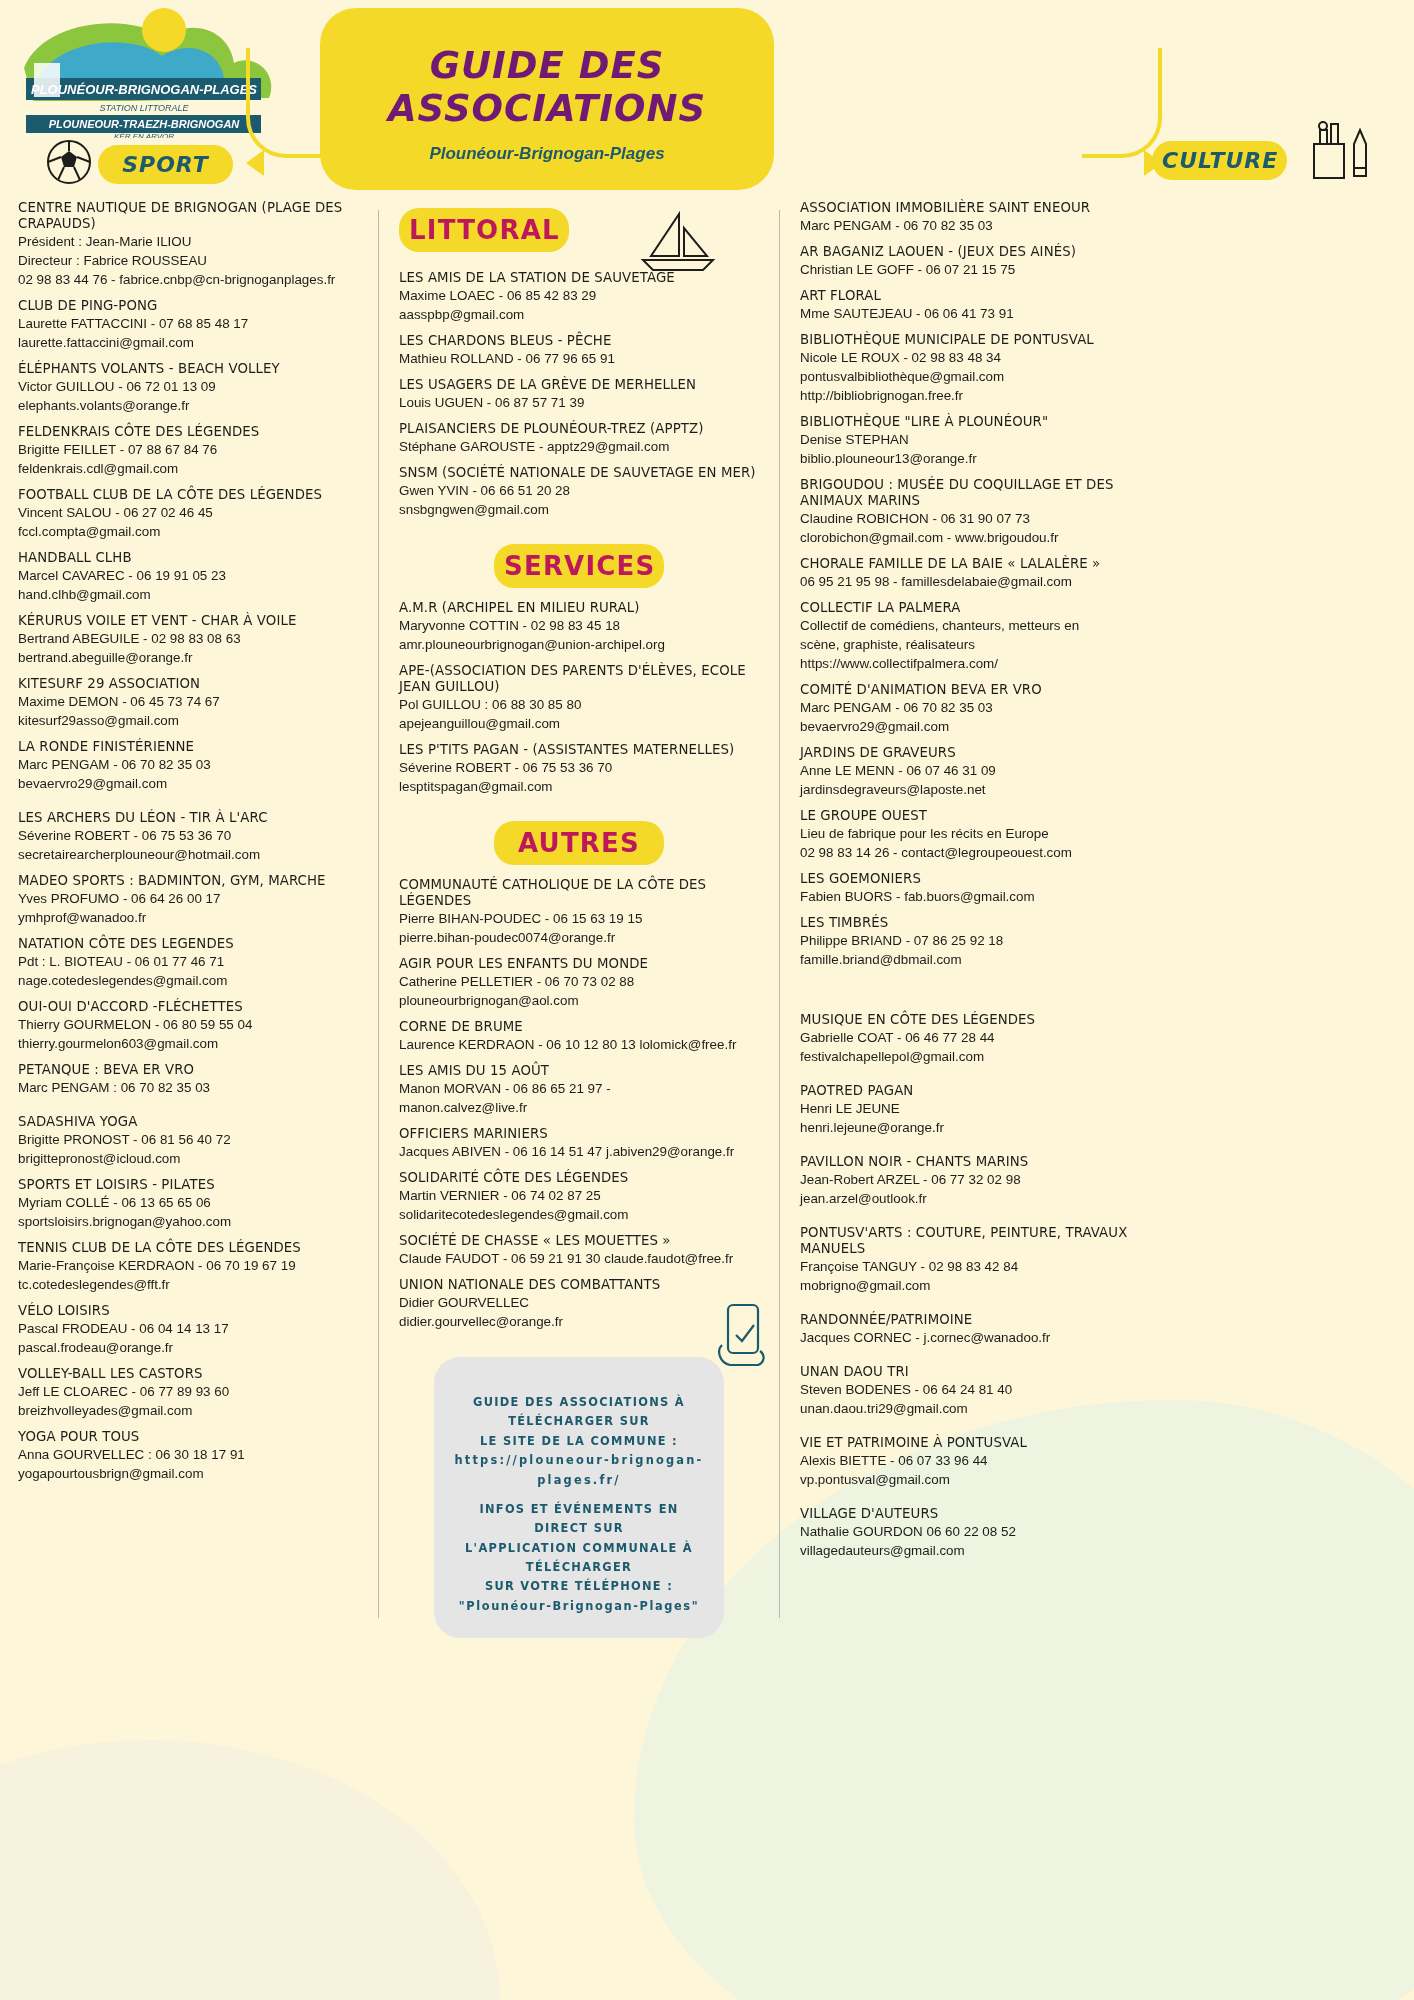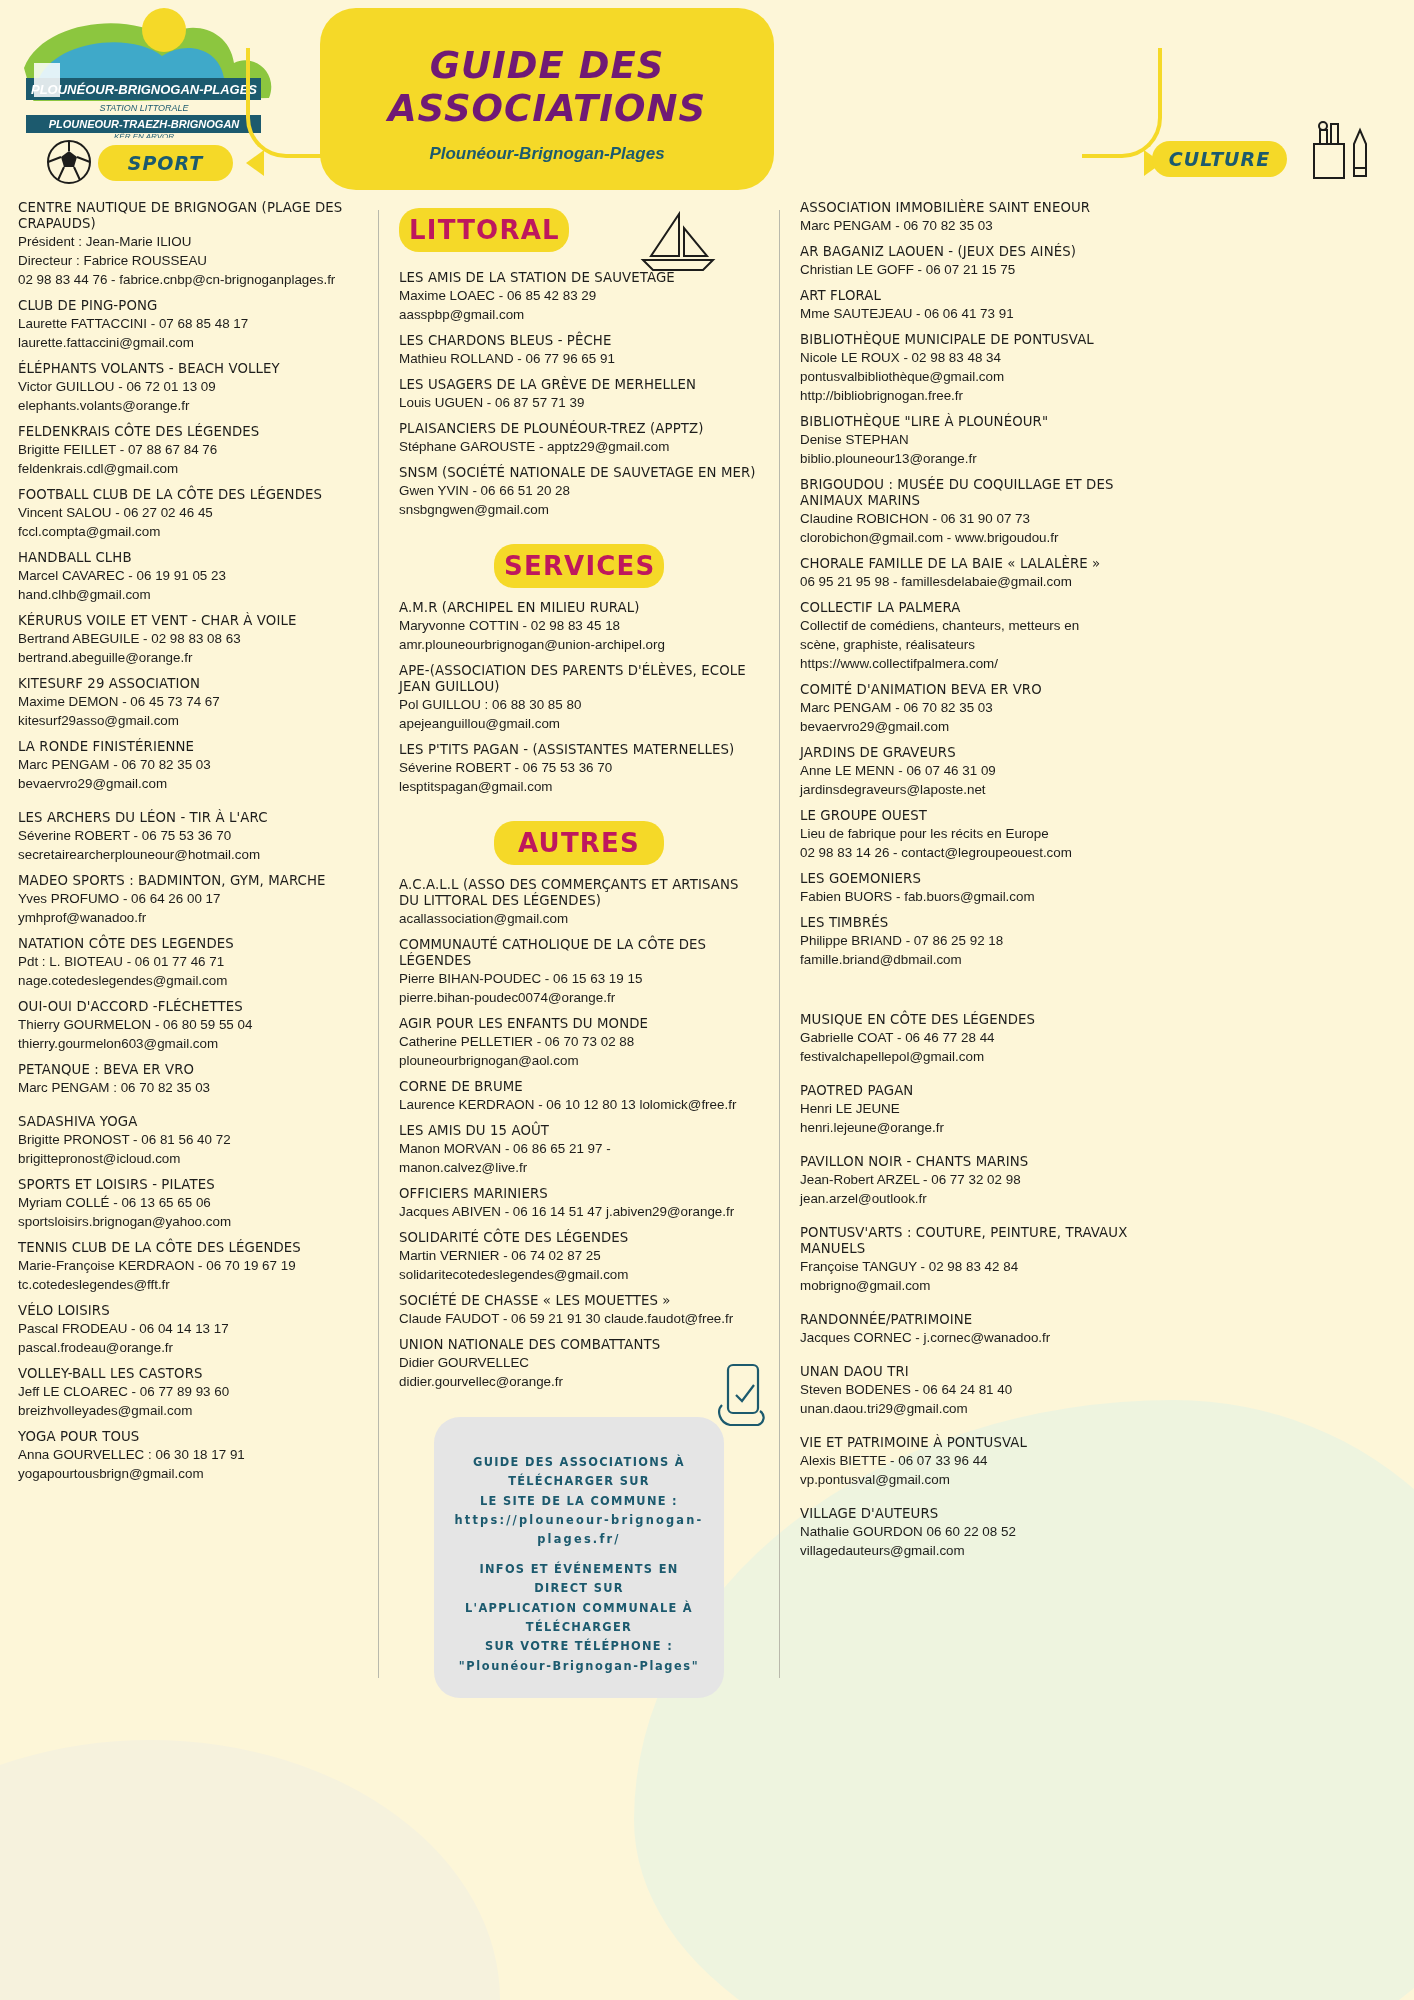--- a/index.html
+++ b/index.html
@@ -80,7 +80,7 @@
     color: #1c5a6e;
     font-family: "DejaVu Sans", sans-serif;
     font-weight: bold;
-    font-size: 19px;
+    font-size: 22px;
     letter-spacing: 1px;
     text-transform: uppercase;
     padding: 7px 34px;

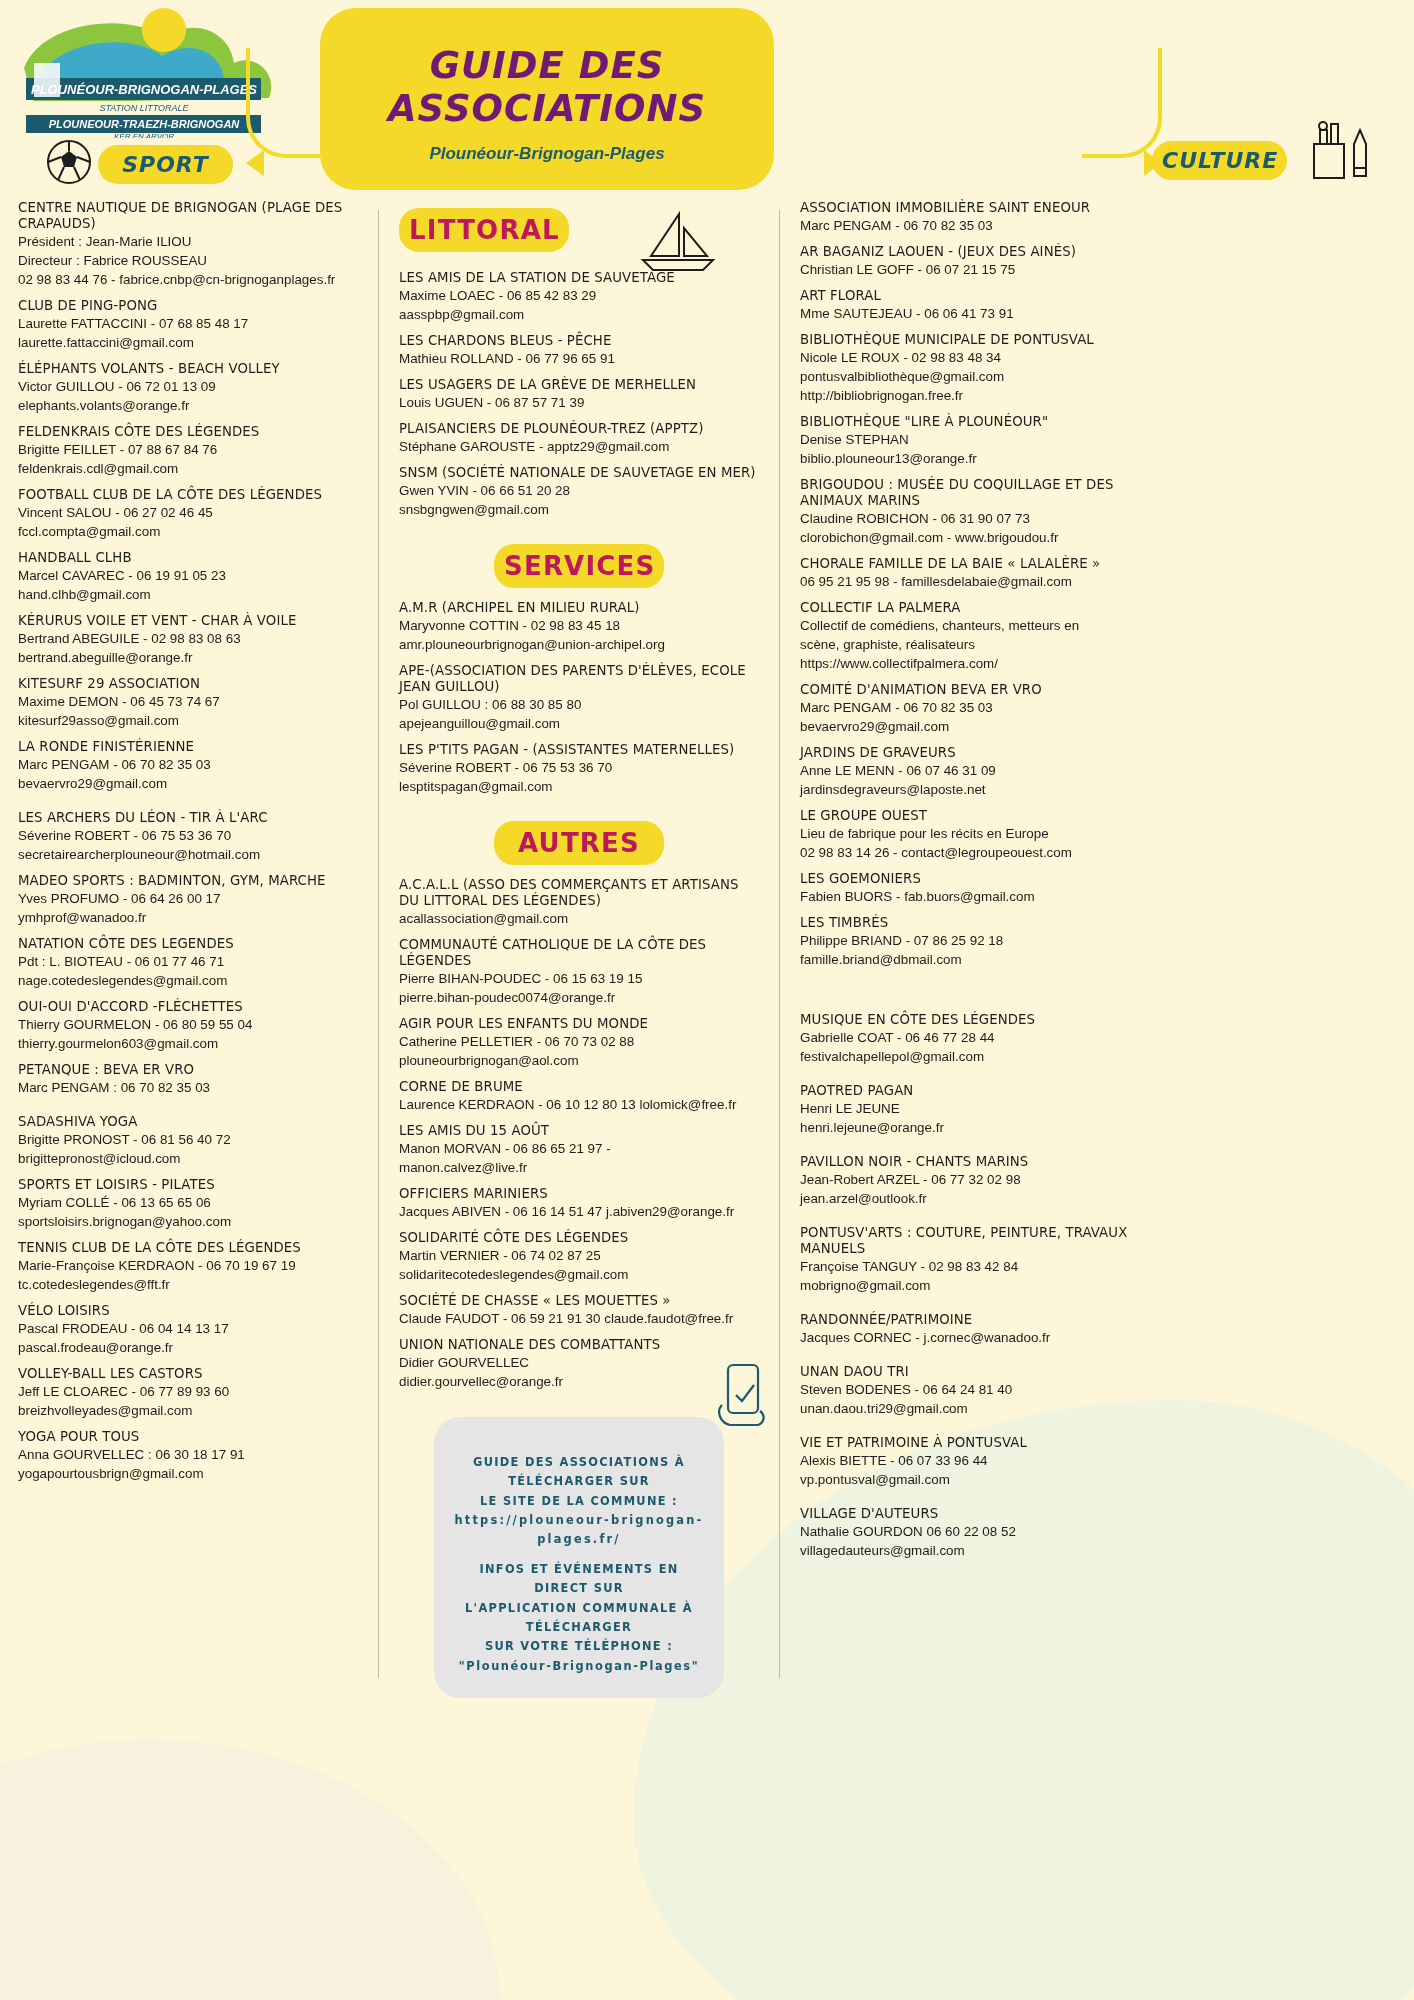--- a/index.html
+++ b/index.html
@@ -447,10 +447,6 @@
         <div class="spacer-sm"></div>
         <div class="section-pill">AUTRES</div>
         <div class="assoc">
-            <div class="assoc-name">A.C.A.L.L (ASSO DES COMMERÇANTS ET ARTISANS DU LITTORAL DES LÉGENDES)</div>
-            <div class="assoc-line"> acallassociation@gmail.com</div>
-          </div>
-        <div class="assoc">
             <div class="assoc-name">COMMUNAUTÉ CATHOLIQUE DE LA CÔTE DES LÉGENDES</div>
             <div class="assoc-line">Pierre BIHAN-POUDEC - 06 15 63 19 15</div>
             <div class="assoc-line">pierre.bihan-poudec0074@orange.fr</div>

